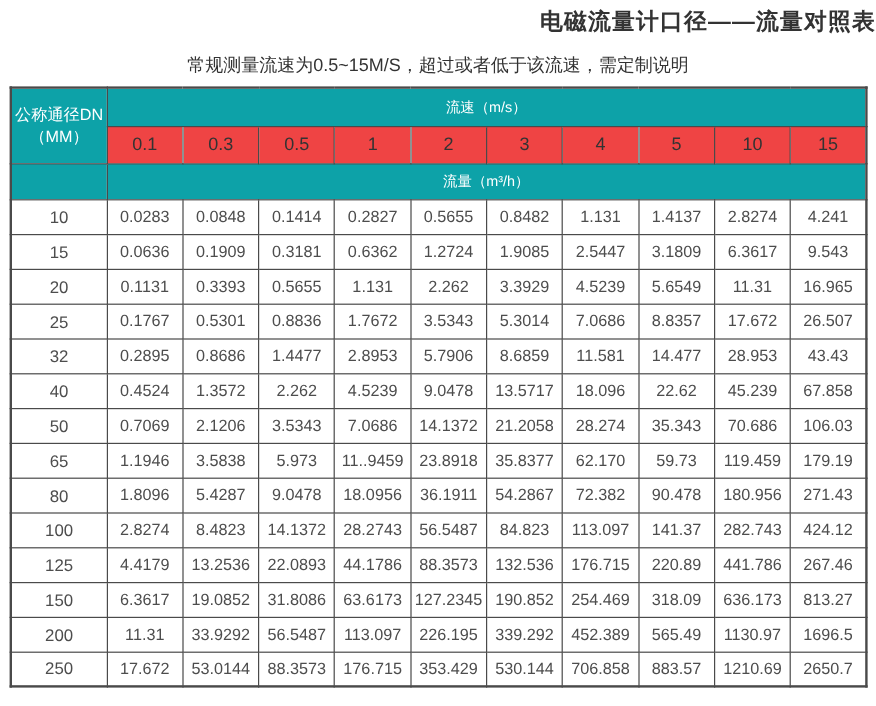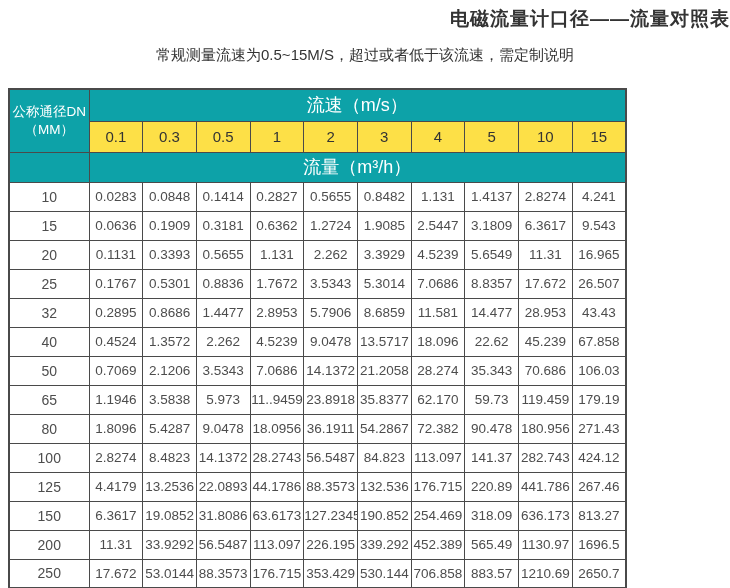--- a/index.html
+++ b/index.html
@@ -29,8 +29,8 @@
   table.flow-table{
     border-collapse:collapse;
     table-layout:fixed;
-    width:619px;
-    margin:23px auto 0 8px;
+    width:715px;
+    margin:7px auto 0 8px;
     border:2px solid #4a4a4a;
   }
   .flow-table td,.flow-table th{

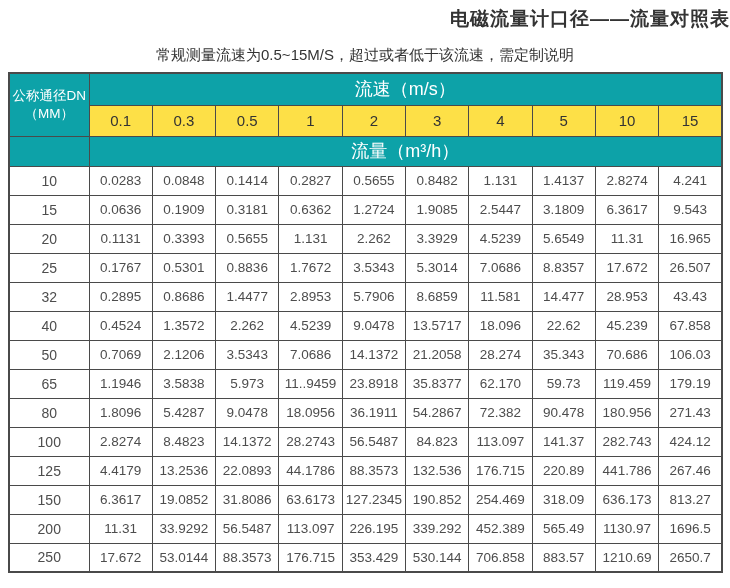--- a/index.html
+++ b/index.html
@@ -45,7 +45,7 @@
     background:#0da2a8;
     color:#ffffff;
     font-weight:normal;
-    font-size:18px;
+    font-size:12px;
   }
   .corner-cell{
     width:80px;

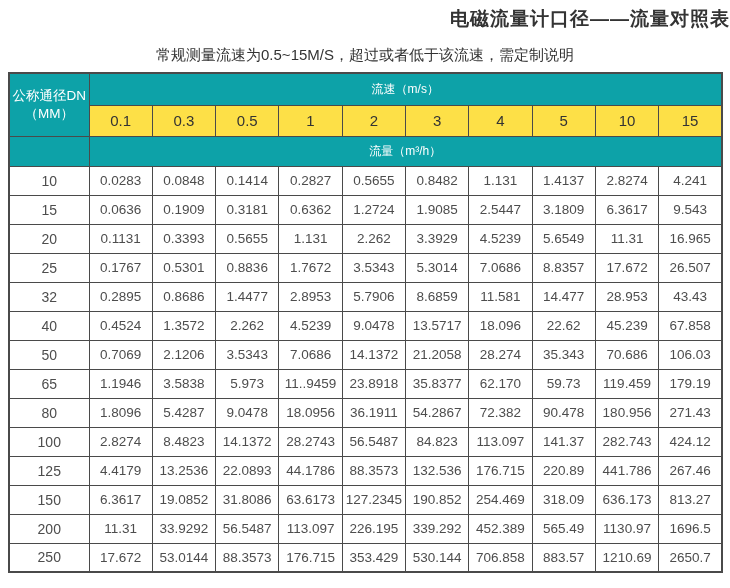--- a/index.html
+++ b/index.html
@@ -56,7 +56,7 @@
   .vel-row{height:31px;}
   .flow-row{height:30px;padding-left:48px;}
   .vel-cell{
-    background:#fde047;
+    background:#ef4444;
     color:#333333;
     font-size:15px;
   }

